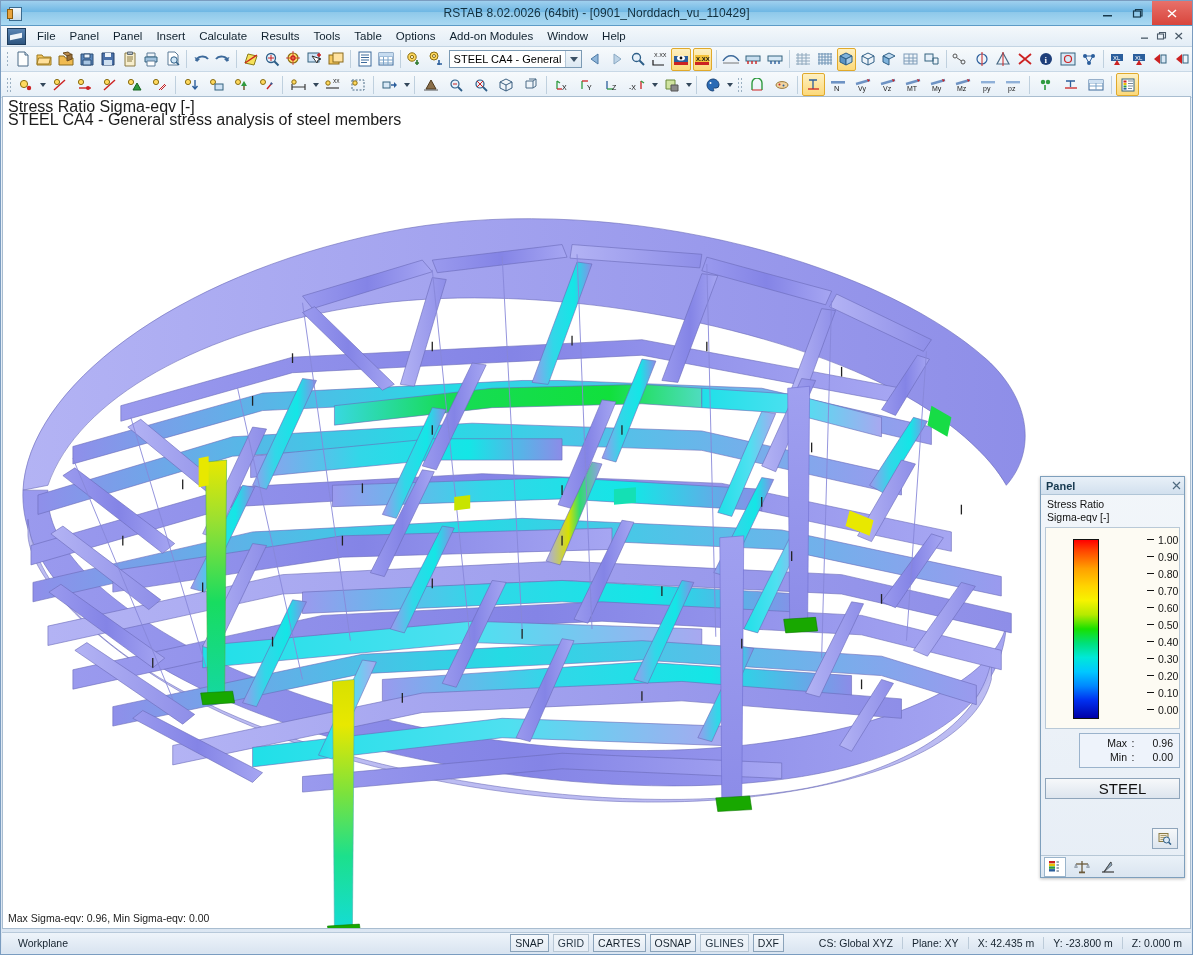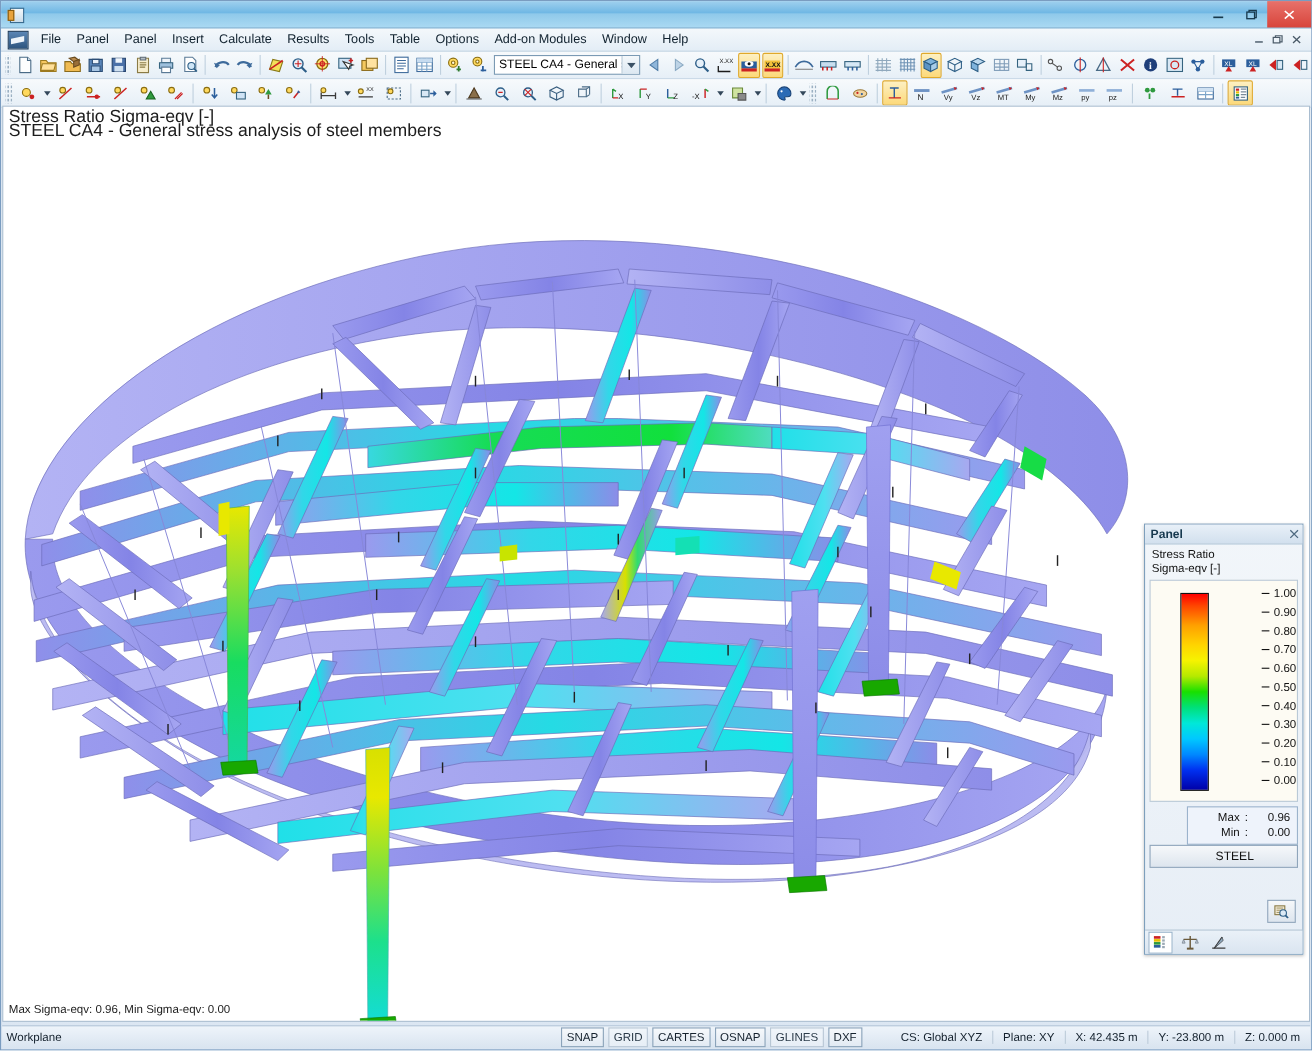--- a/index.html
+++ b/index.html
@@ -136,6 +136,7 @@
       <div class="sq"></div>
         <div class="bar"></div>
     </div>
+    <div class="title-text">RSTAB 8.02.0026 (64bit) - [0901_Norddach_vu_110429]</div>
     <div class="wbtns">
       <div class="wbtn">
         <svg width="11" height="9">

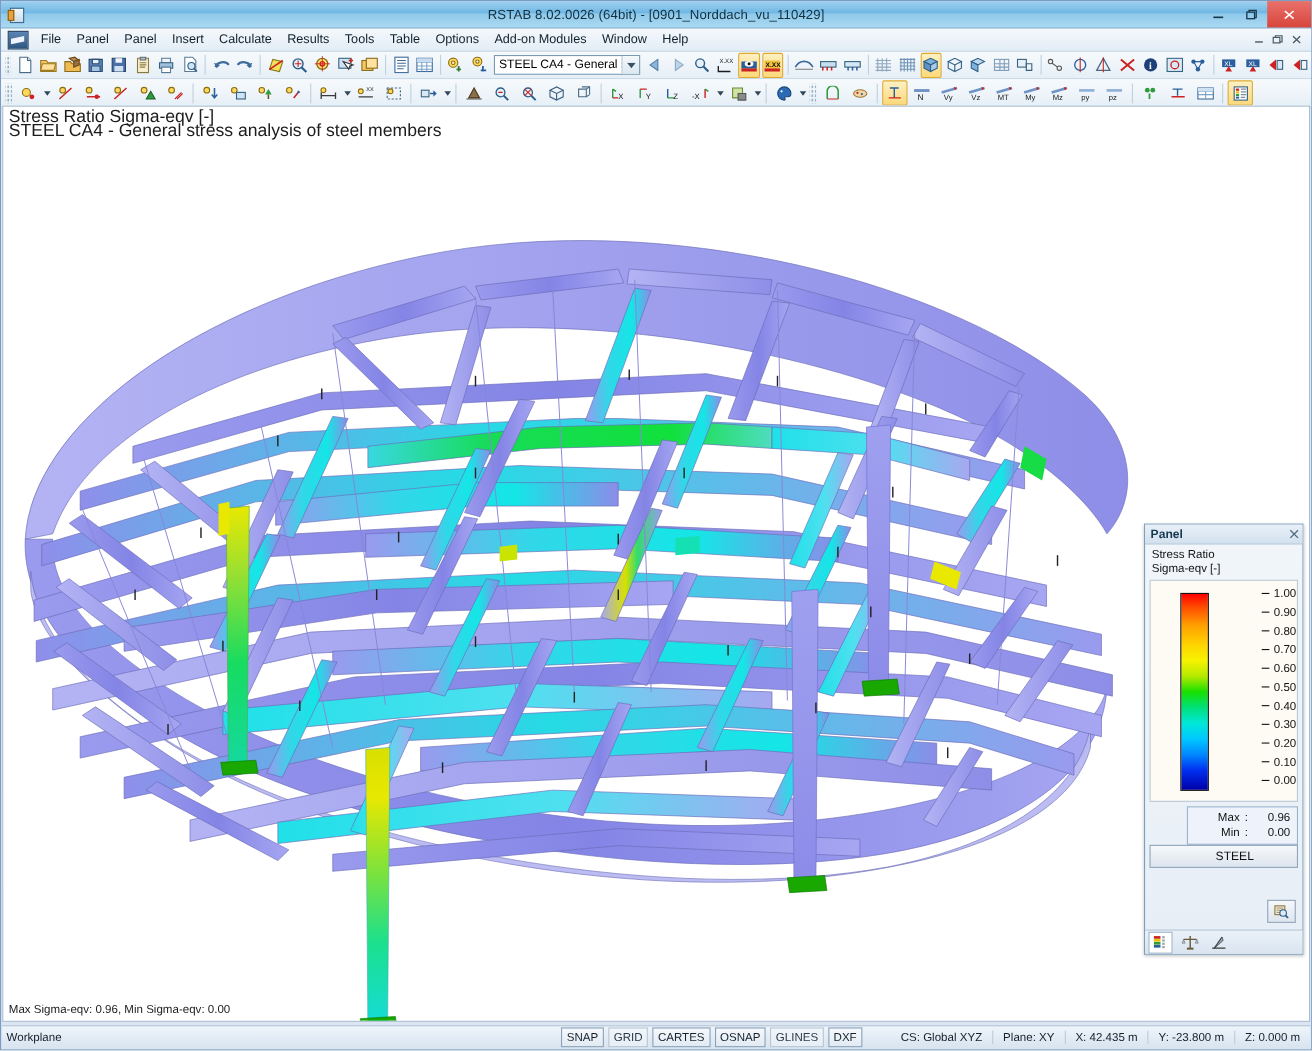--- a/index.html
+++ b/index.html
@@ -101,9 +101,9 @@
   .mmrow .k{width:30px;text-align:right;}
   .mmrow .c{width:12px;text-align:center;}
   .mmrow .v{width:34px;text-align:right;}
-  .steelbtn{height:19px;display:flex;align-items:center;justify-content:center;
+  .steelbtn{margin-top:10px;height:19px;display:flex;align-items:center;justify-content:center;
     background:linear-gradient(#f6f8fa,#dde5ee);border:1px solid #8fa5bb;
-    font-size:11px;color:#111;padding-left:20px;}
+    font-size:15px;color:#111;padding-left:20px;}
   .panel-spacer{height:52px;position:relative;}
   .zoombtn{position:absolute;right:2px;bottom:2px;width:24px;height:19px;
     background:linear-gradient(#f6f8fa,#dde5ee);border:1px solid #8fa5bb;

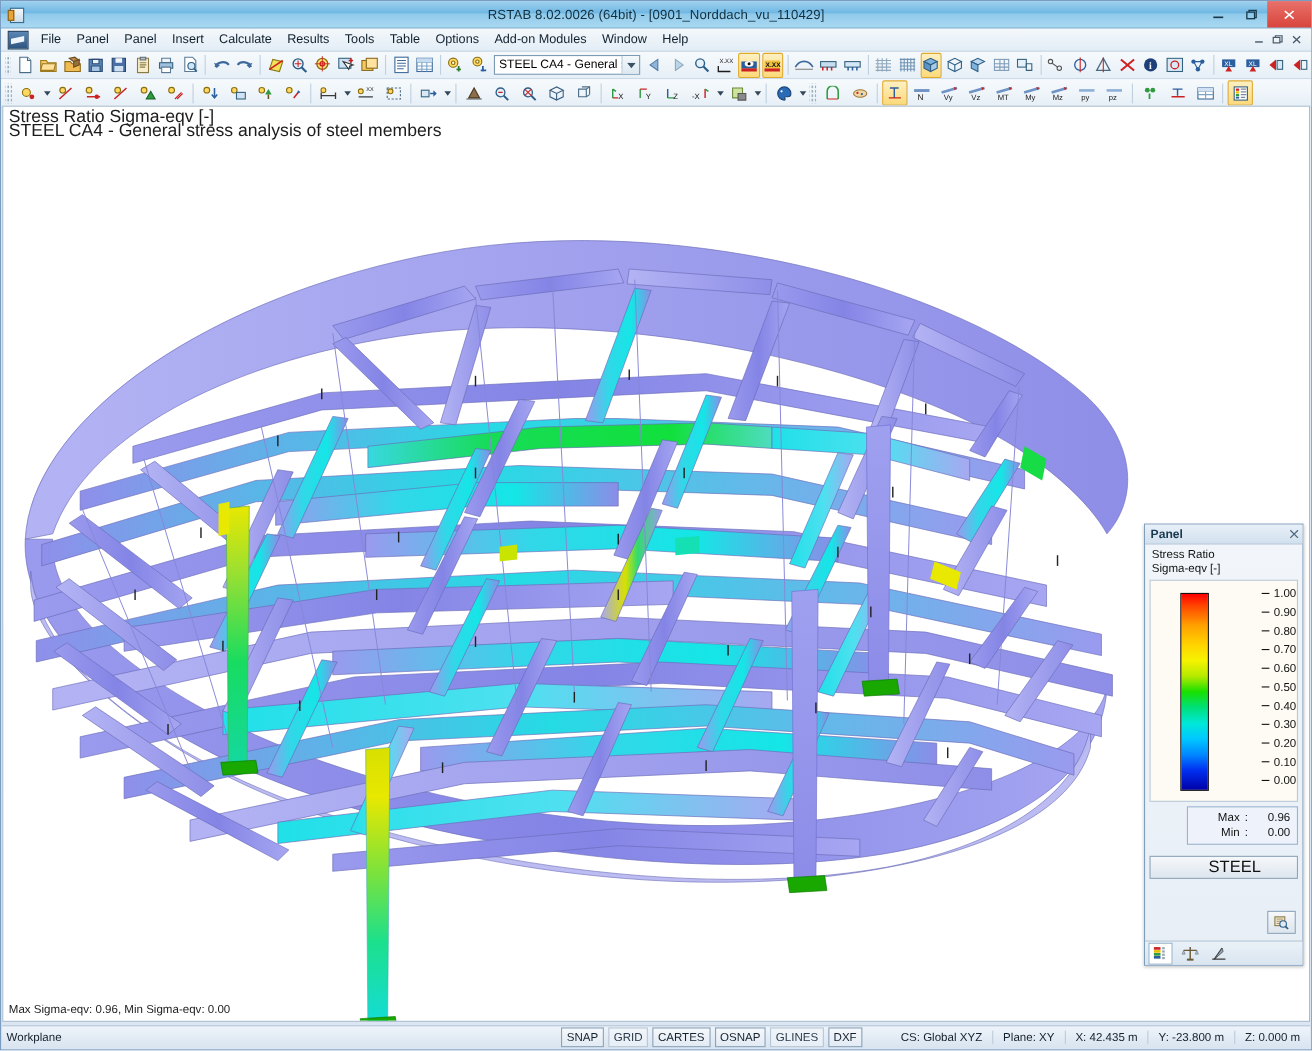--- a/index.html
+++ b/index.html
@@ -117,7 +117,7 @@
   .status{position:absolute;left:1px;right:1px;bottom:1px;height:20px;
     background:linear-gradient(#eef4fa,#d9e4f0);border-top:1px solid #b7c9da;
     display:flex;align-items:center;font-size:10.5px;color:#15222e;}
-  .st-left{padding-left:4px;}
+  .st-left{padding-left:16px;}
   .st-toggles{margin-left:auto;display:flex;gap:4px;}
   .stog{height:16px;padding:0 4px;display:flex;align-items:center;
     border:1px solid #8ba3ba;background:linear-gradient(#f6f9fc,#e2eaf3);font-size:10.5px;}

